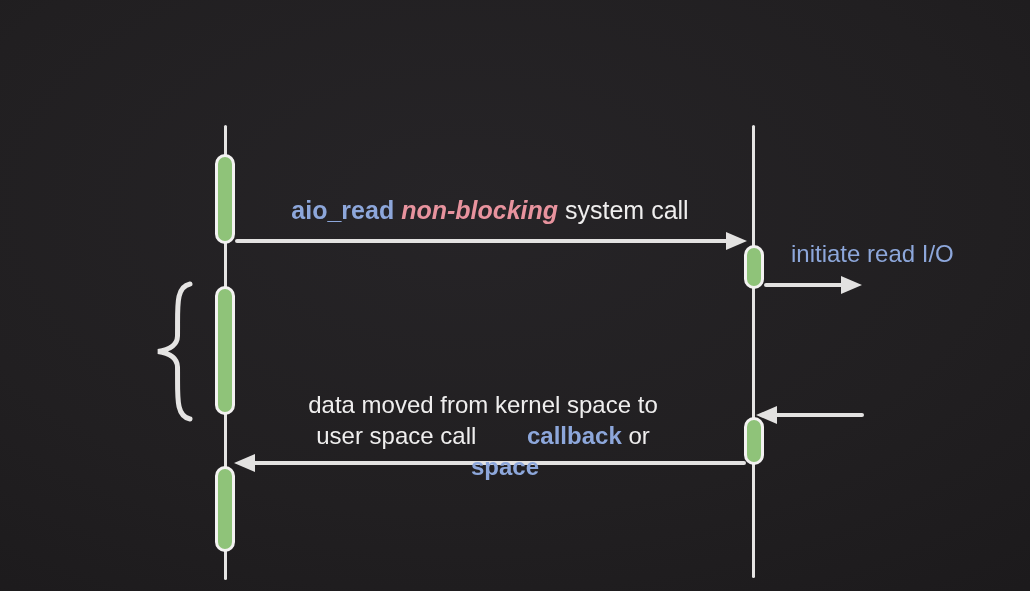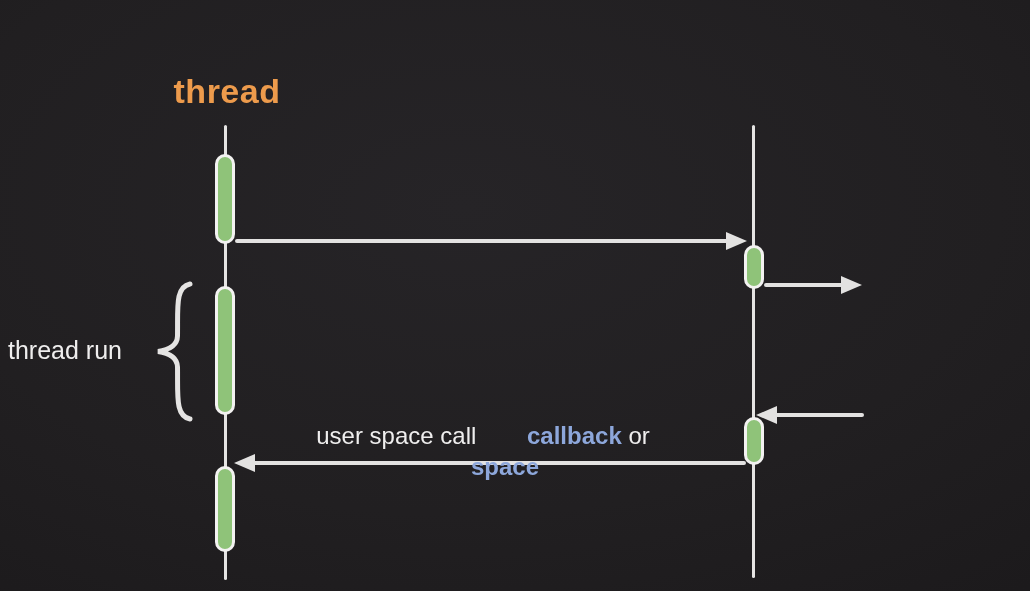--- a/index.html
+++ b/index.html
@@ -72,7 +72,6 @@
 
 <div id="stage">
 
-  <div class="title" style="left:227px;top:72px;">thread</div>
 
   <div class="lifeline" style="left:224px;top:125px;height:455px;"></div>
   <div class="lifeline" style="left:752px;top:125px;height:453px;"></div>

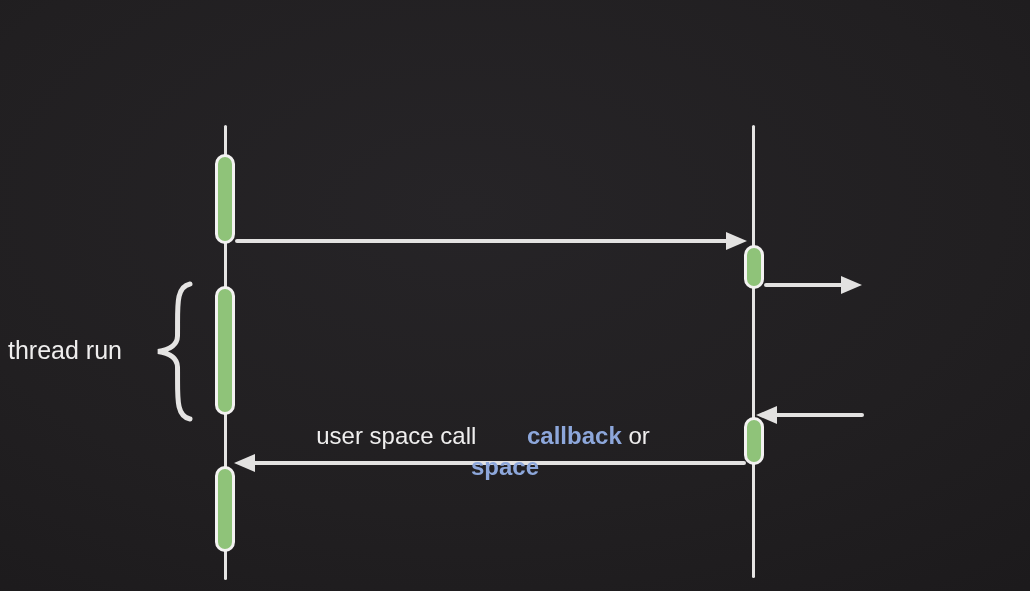--- a/index.html
+++ b/index.html
@@ -84,6 +84,9 @@
 
   <div class="msg-line" style="left:235px;top:239px;width:494px;"></div>
   <div class="arrowhead right" style="left:726px;top:232px;"></div>
+  <div class="call-label">
+    <span class="func">aio_read</span><span class="mode"> non-blocking</span><span> system call</span>
+  </div>
 
   <div class="msg-line" style="left:764px;top:283px;width:80px;"></div>
   <div class="arrowhead right" style="left:841px;top:276px;"></div>

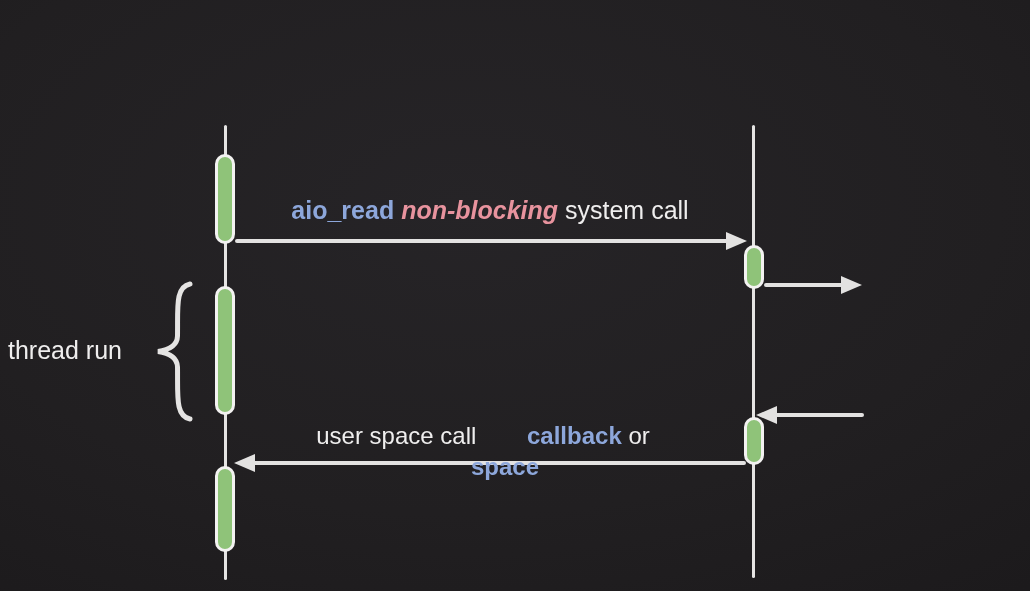--- a/index.html
+++ b/index.html
@@ -90,6 +90,7 @@
 
   <div class="msg-line" style="left:764px;top:283px;width:80px;"></div>
   <div class="arrowhead right" style="left:841px;top:276px;"></div>
+  <div class="label blue" style="left:791px;top:240px;">initiate read I/O</div>
 
   <div class="arrowhead left" style="left:756px;top:406px;"></div>
   <div class="msg-line" style="left:774px;top:413px;width:90px;"></div>

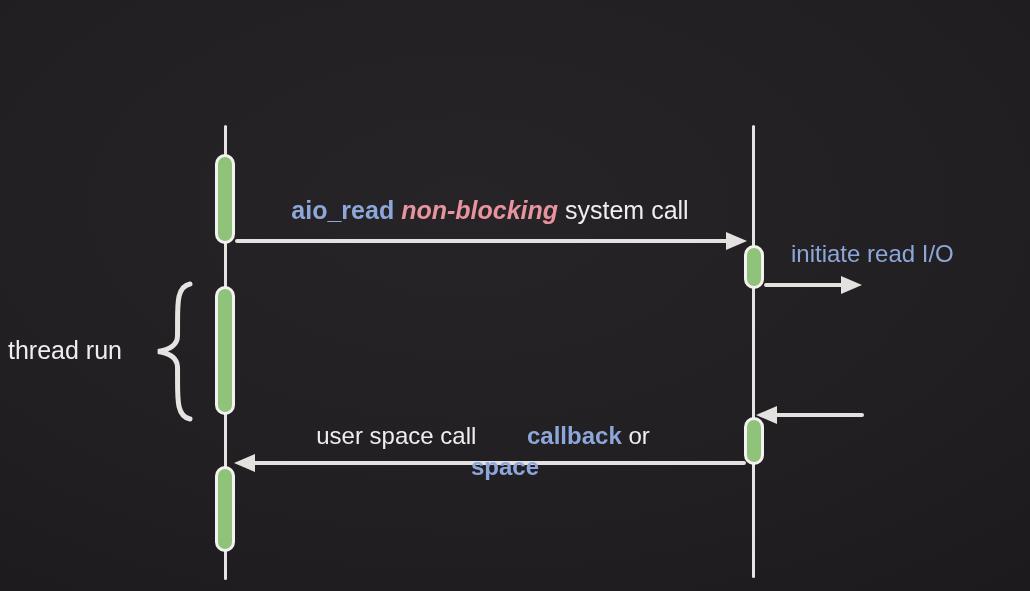--- a/index.html
+++ b/index.html
@@ -102,7 +102,6 @@
     <span>user space call </span><span class="kw">callback</span><span> or </span><span class="kw">space</span>
   </div>
 
-  <div class="label" style="left:8px;top:336px;font-size:25px;">thread run</div>
   <svg class="brace" width="48" height="143" viewBox="0 0 48 143">
     <path d="M43 4 C 28 7, 31 28, 30.5 56 C 30.2 66, 21 70, 11 71.5 C 21 73, 30.2 77, 30.5 87 C 31 115, 28 136, 43 139" fill="none" stroke="#e5e4e3" stroke-width="5" stroke-linecap="round"></path>
   </svg>

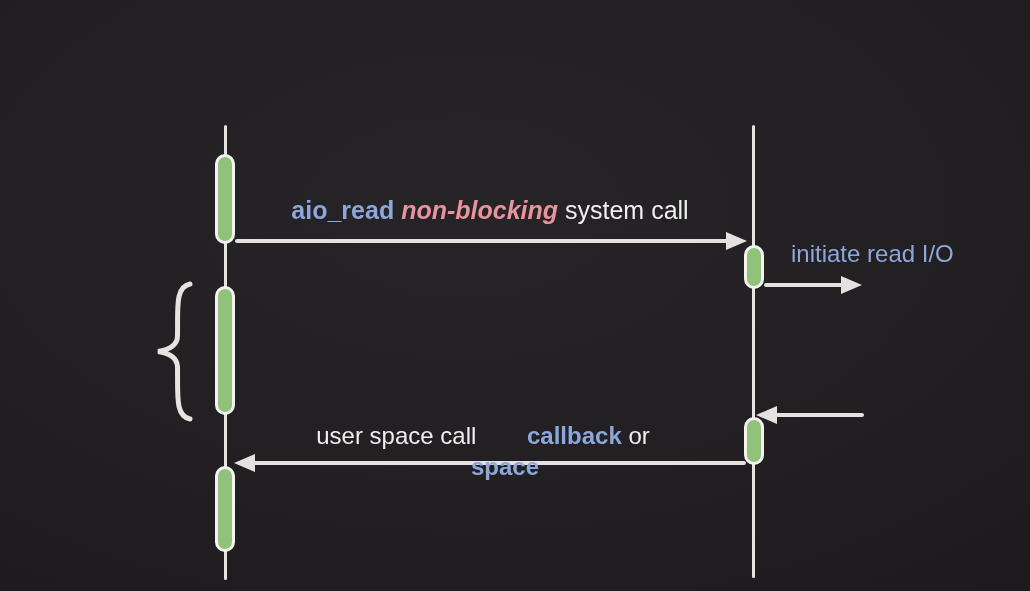--- a/index.html
+++ b/index.html
@@ -98,7 +98,7 @@
   <div class="msg-line" style="left:252px;top:461px;width:494px;"></div>
   <div class="arrowhead left" style="left:234px;top:454px;"></div>
   <div class="return-label">
-    <br>
+    <span>data moved from kernel space to</span><br>
     <span>user space call </span><span class="kw">callback</span><span> or </span><span class="kw">space</span>
   </div>
 

